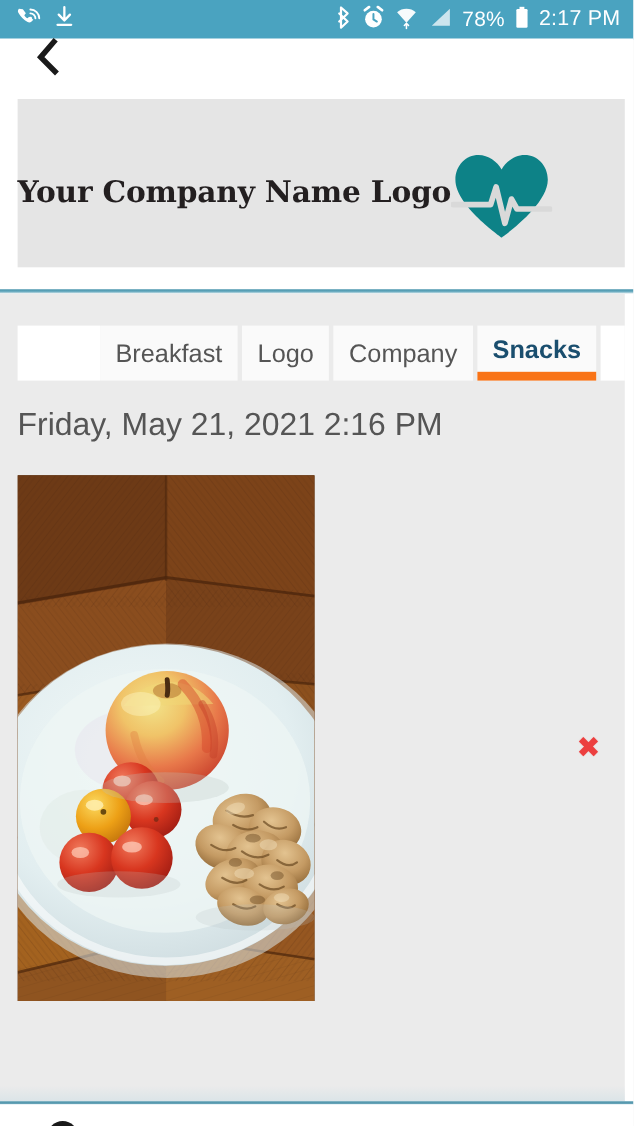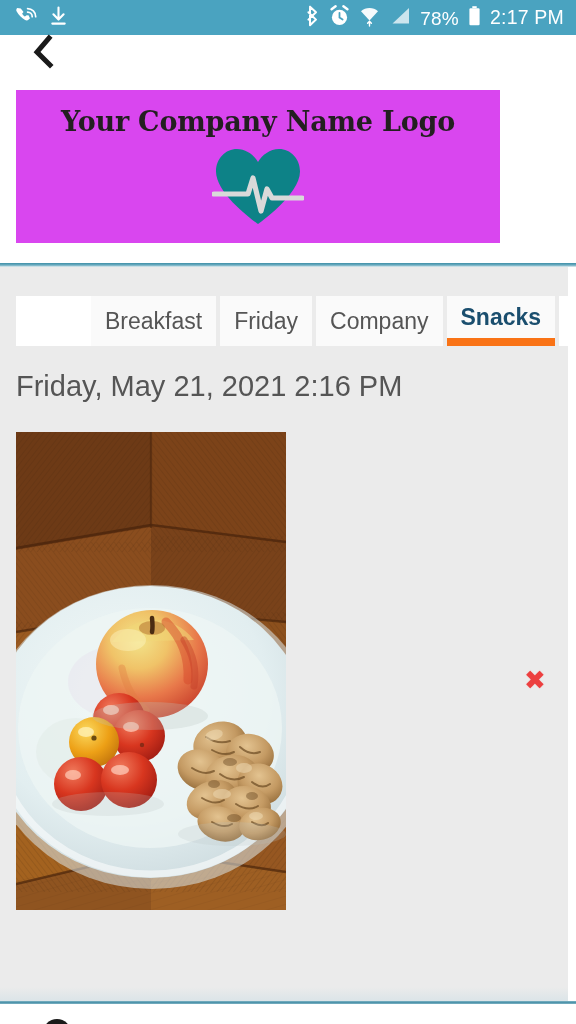--- a/index.html
+++ b/index.html
@@ -80,11 +80,11 @@
     position: absolute;
     left: 16px;
     top: 55px;
-    width: 484px;
+    width: 552px;
     height: 153px;
-    background: #d946ef;
-    display: flex;
-    flex-direction: column;
+    background: #e5e5e5;
+    display: flex;
+    flex-direction: row;
     align-items: center;
     justify-content: flex-start;
     box-sizing: border-box;

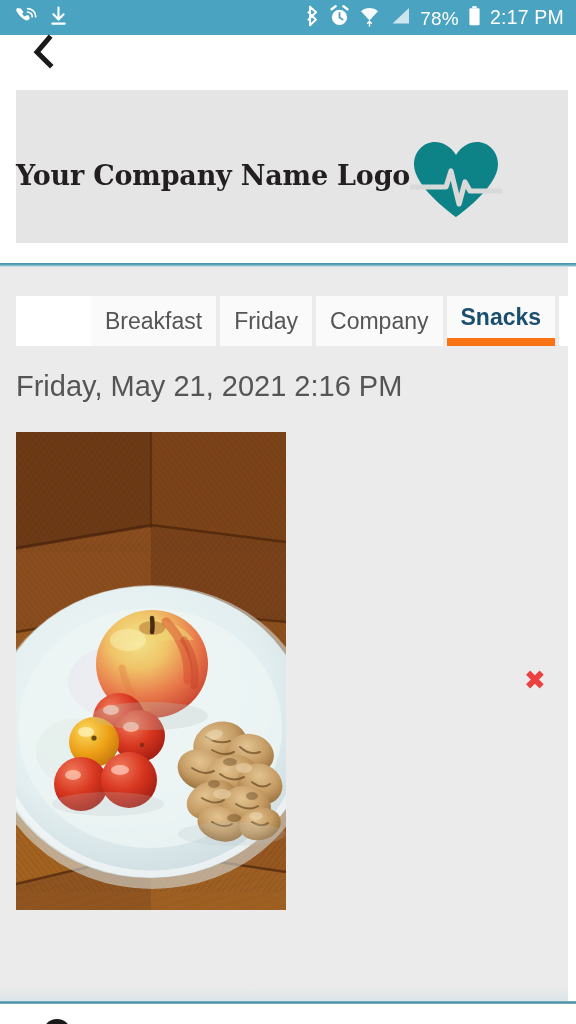--- a/index.html
+++ b/index.html
@@ -327,7 +327,7 @@
     <div class="tab-bar">
       <div class="tab spacer-left"></div>
       <div class="tab">Breakfast</div>
-      <div class="tab">Friday</div>
+      <div class="tab">Logo</div>
       <div class="tab">Company</div>
       <div class="tab active">Snacks</div>
       <div class="tab filler"></div>

